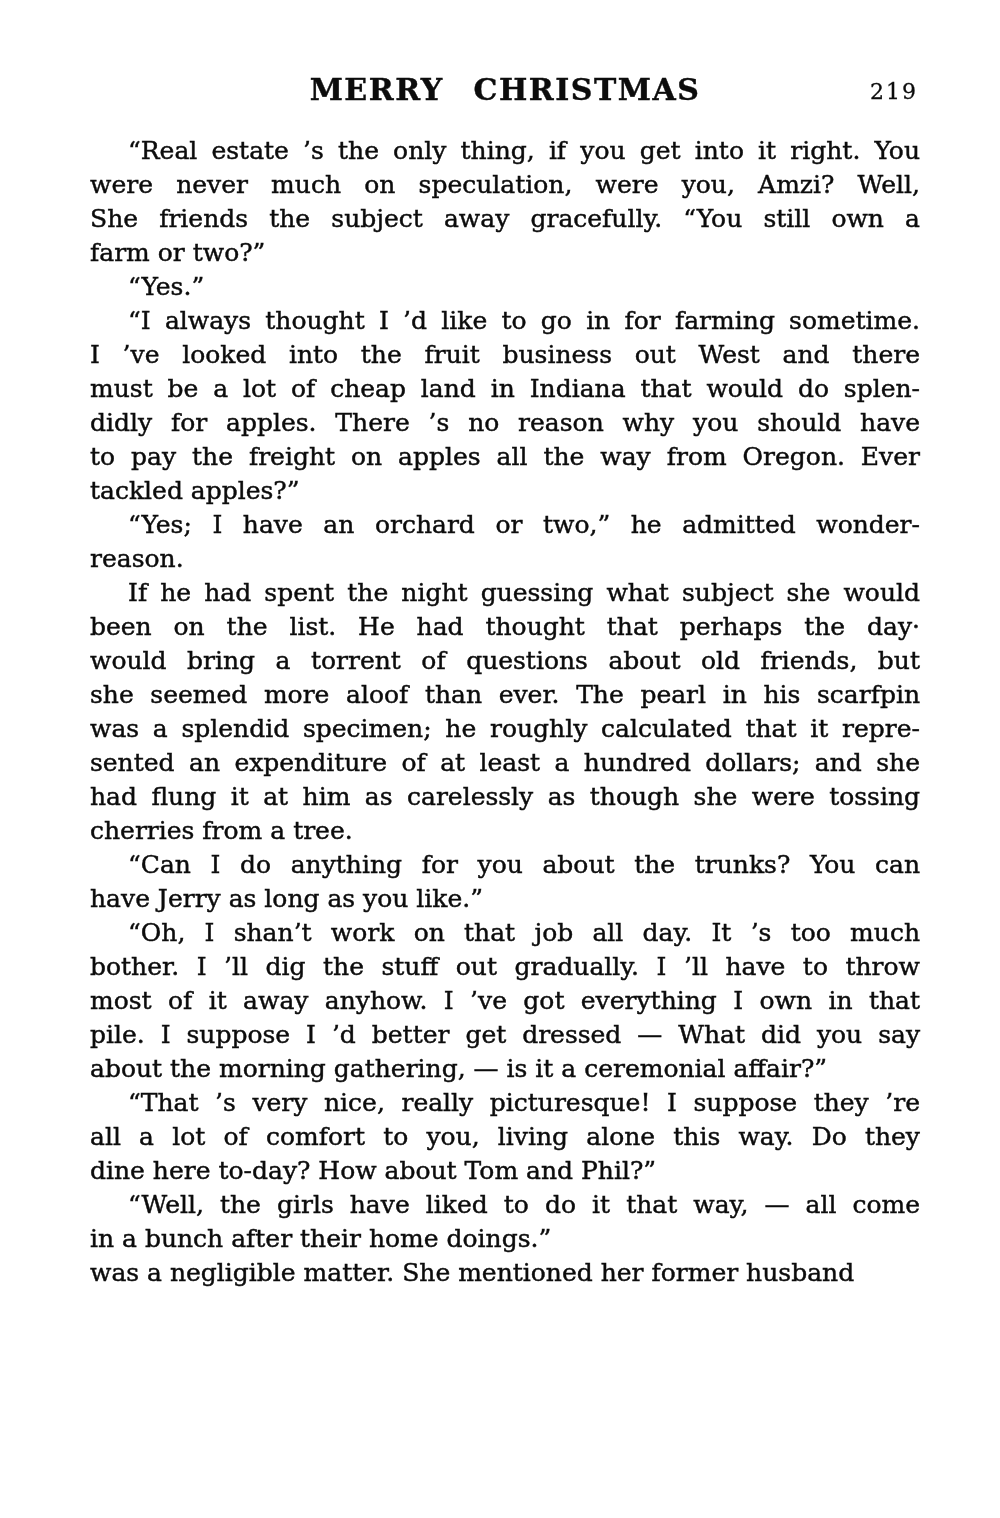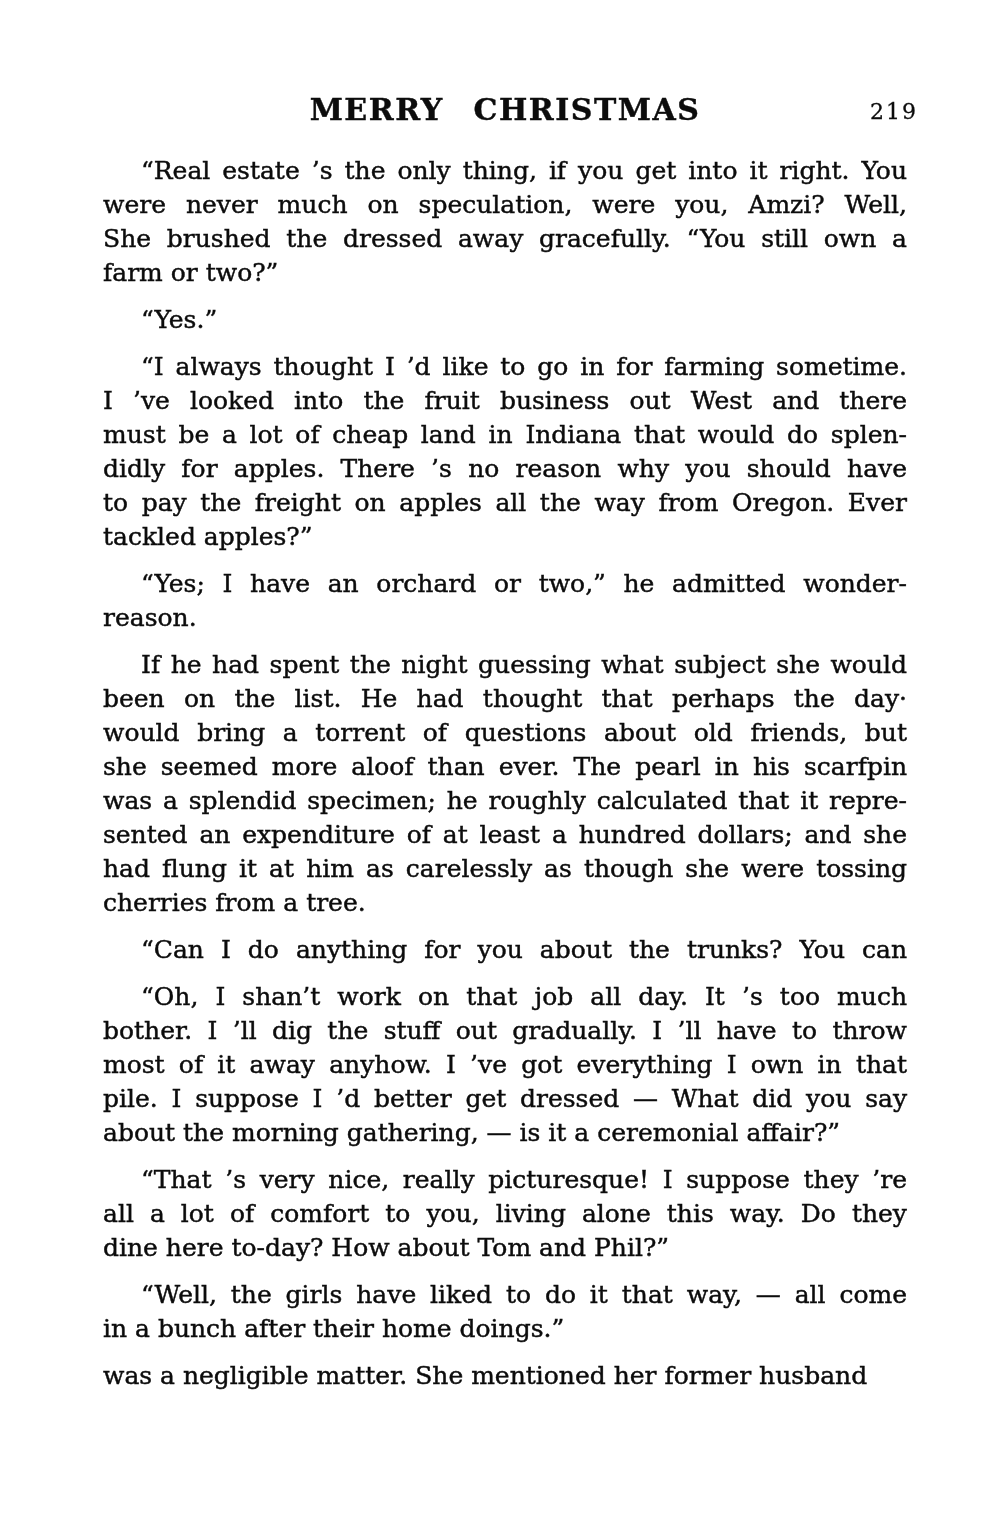--- a/index.html
+++ b/index.html
@@ -15,7 +15,7 @@
     background: #ffffff;
     color: #0c0c0c;
     font-family: "DejaVu Serif", "Liberation Serif", serif;
-    padding: 92px 80px 0 90px;
+    padding: 72px 80px 0 90px;
     overflow: hidden;
   }
   .header {

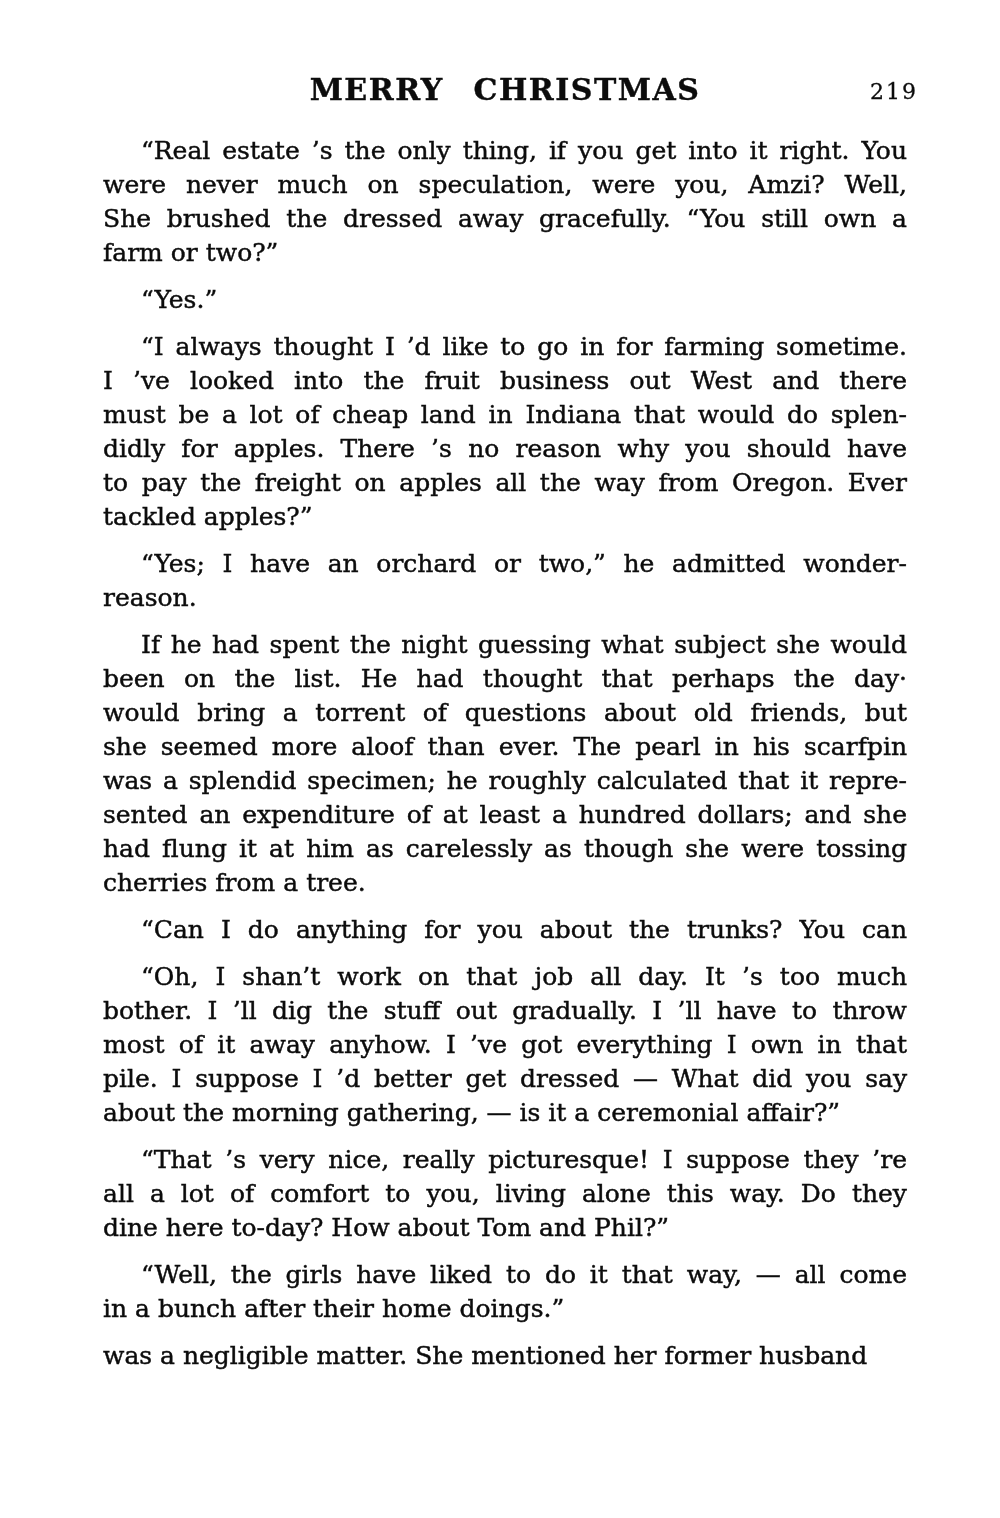--- a/index.html
+++ b/index.html
@@ -48,7 +48,7 @@
     width: 830px;
   }
   .para {
-    margin: 13px;
+    margin: 0;
   }
   .line {
     font-size: 25px;

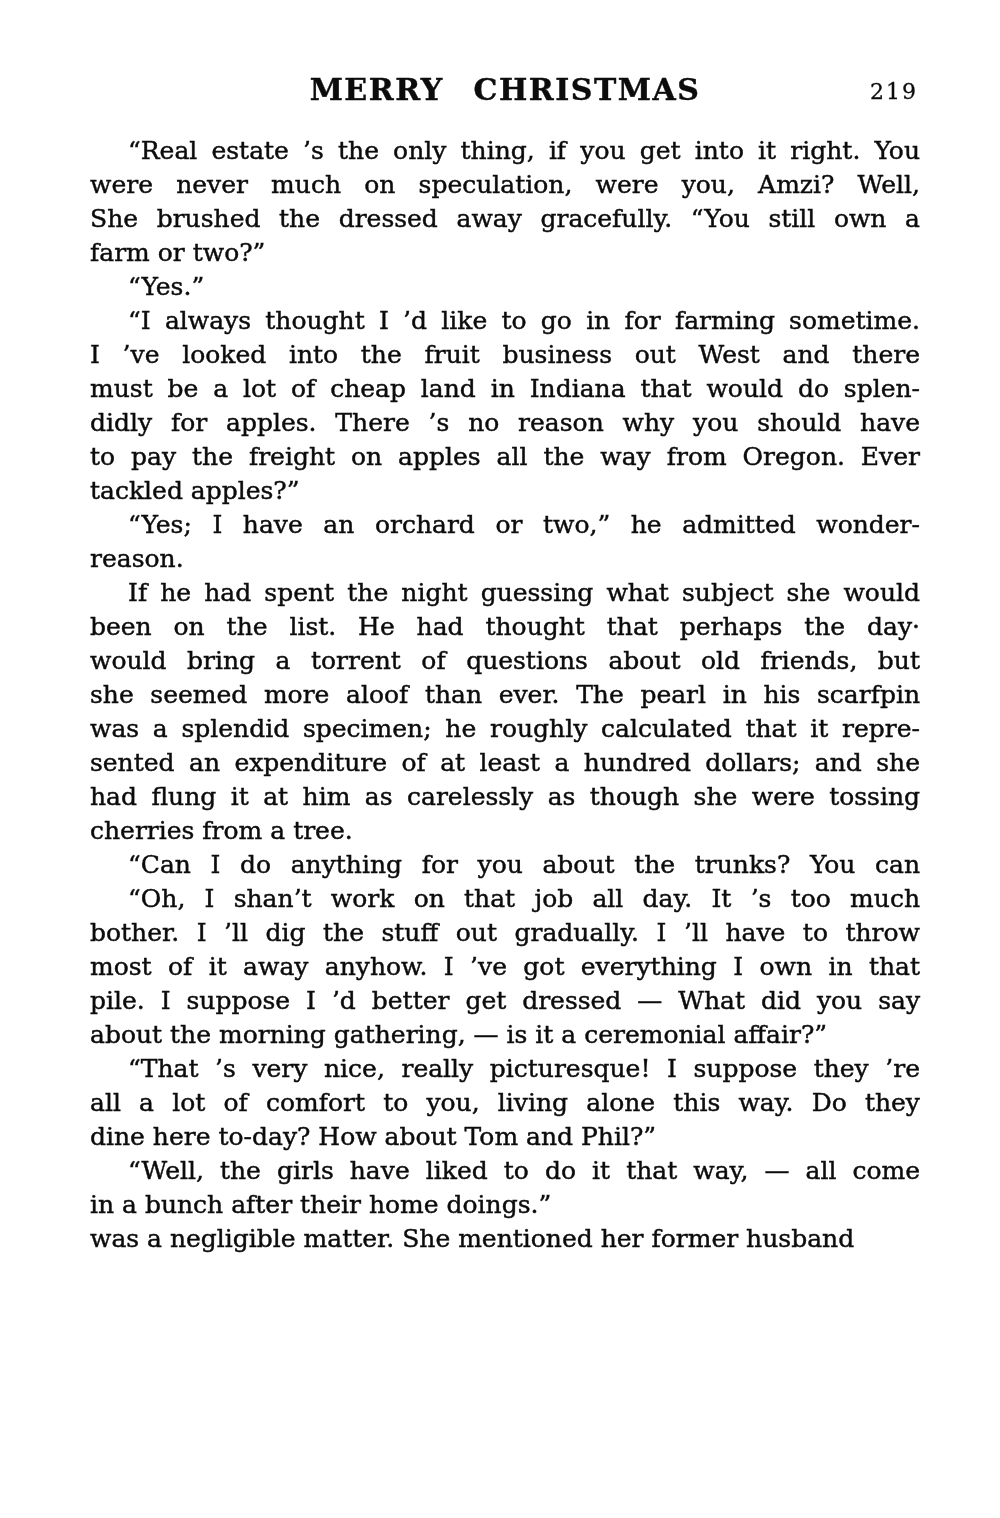--- a/index.html
+++ b/index.html
@@ -77,7 +77,7 @@
       <div class="para">
         <div class="line first">“Real estate ’s the only thing, if you get into it right.  You</div>
         <div class="line">were never much on speculation, were you, Amzi?  Well,</div>
-        <div class="line">She brushed the dressed away gracefully.  “You still own a</div>
+        <div class="line">She friends the subject away gracefully.  “You still own a</div>
         <div class="line last">farm or two?”</div>
       </div>
       <div class="para">

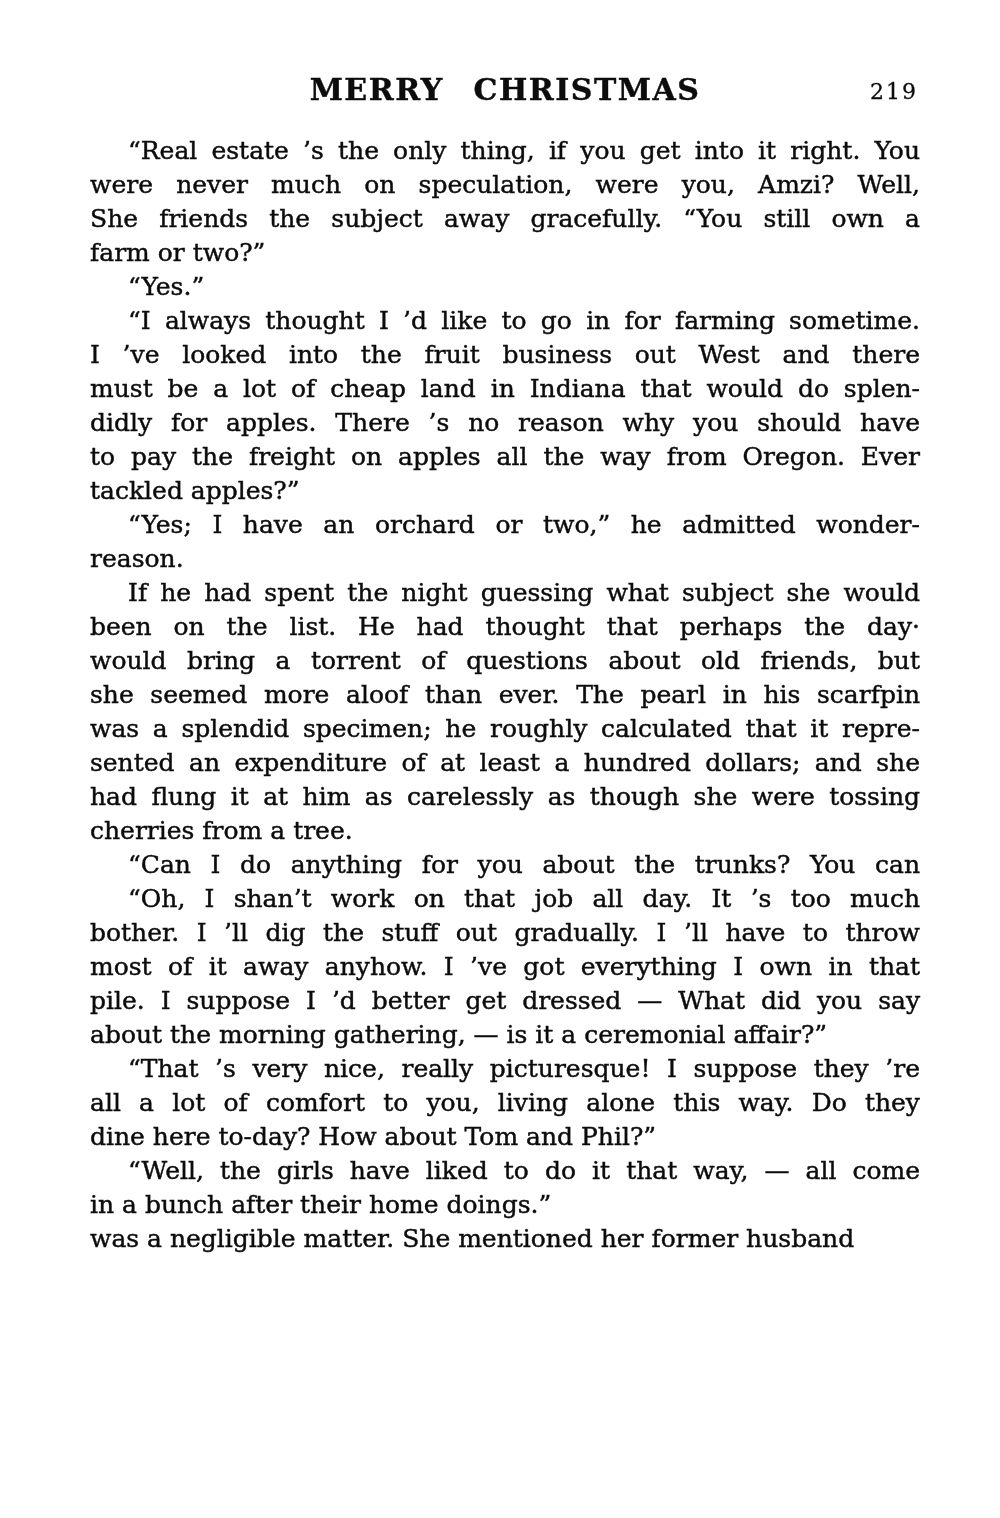--- a/index.html
+++ b/index.html
@@ -107,6 +107,7 @@
       </div>
       <div class="para">
         <div class="line first">“Can I do anything for you about the trunks?  You can</div>
+        <div class="line last">have Jerry as long as you like.”</div>
       </div>
       <div class="para">
         <div class="line first">“Oh, I shan’t work on that job all day.  It ’s too much</div>

